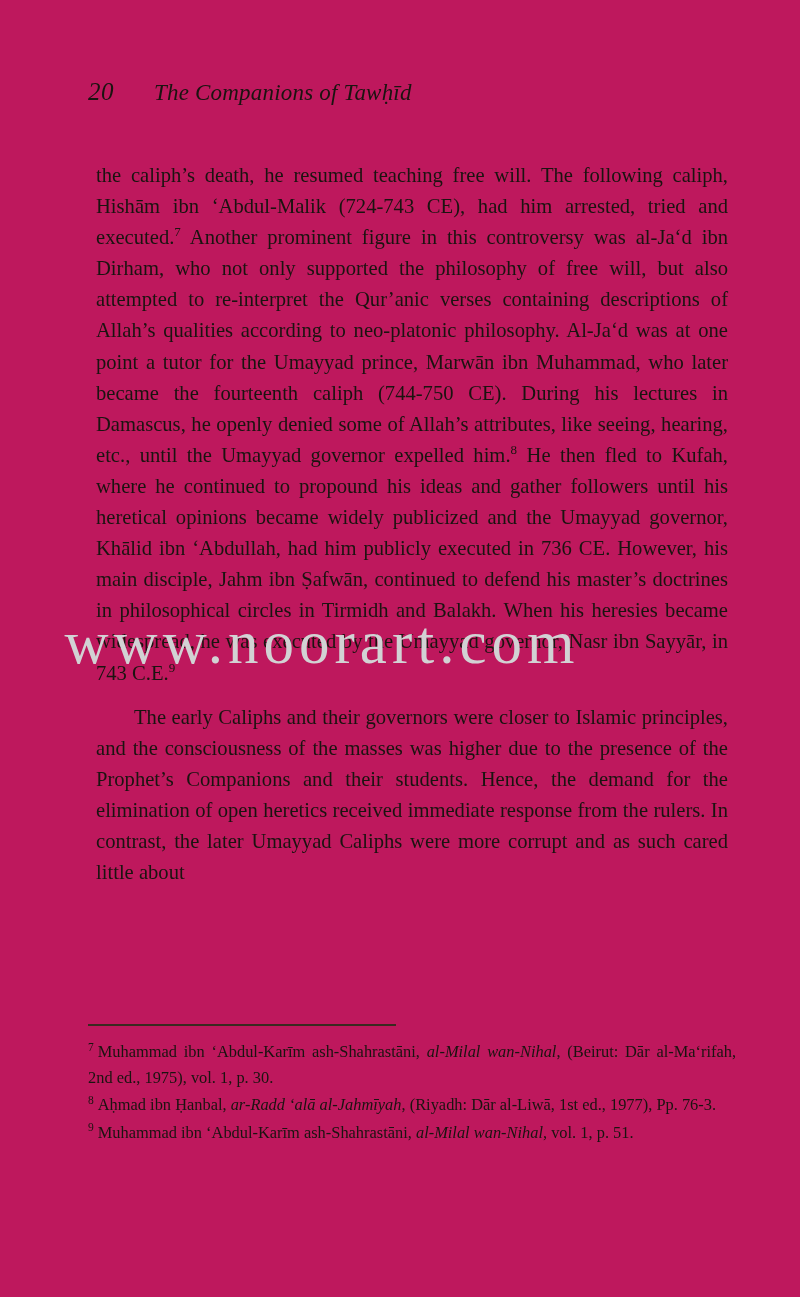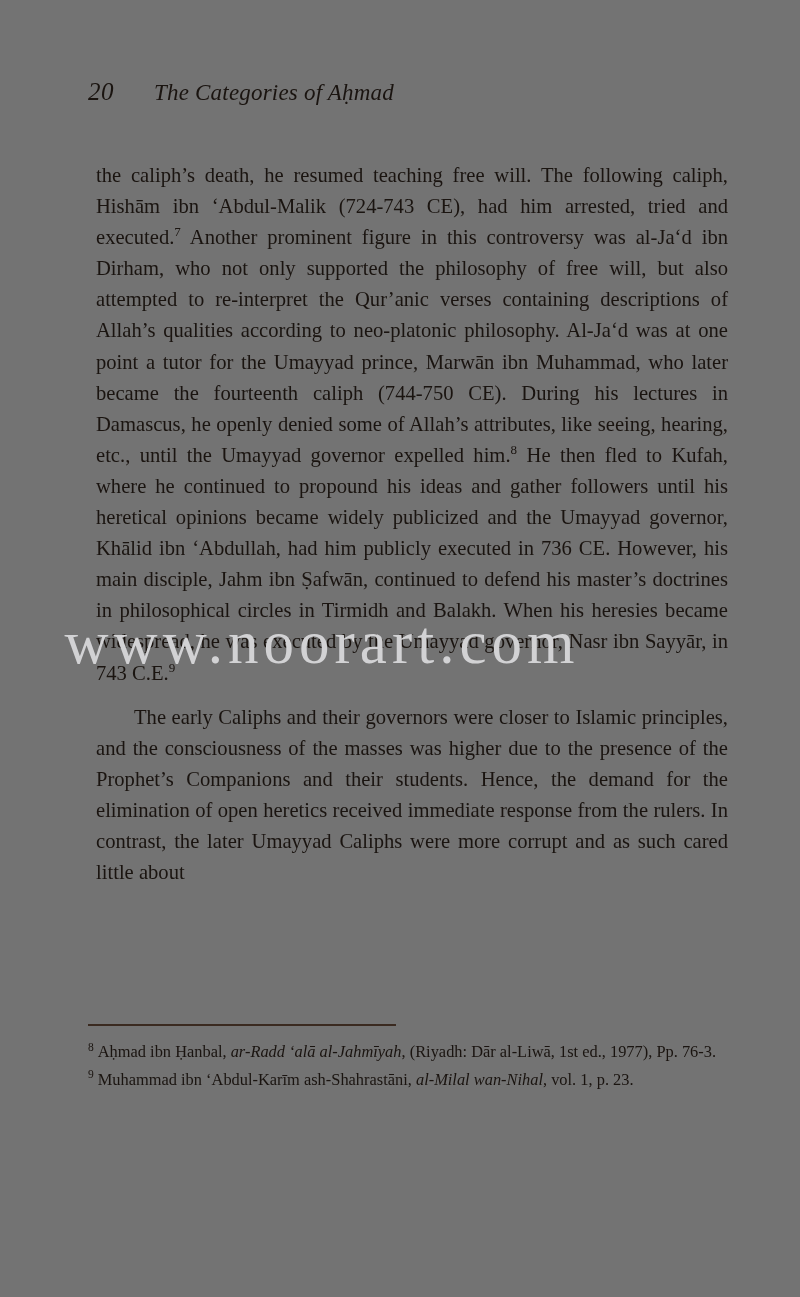--- a/index.html
+++ b/index.html
@@ -123,7 +123,7 @@
 </head>
 <body>
 
-<div class="page" style="background: #737373;">
+<div class="page" style="background: #be185d;">
 
   <div class="running-head">
     <span class="folio">20</span>

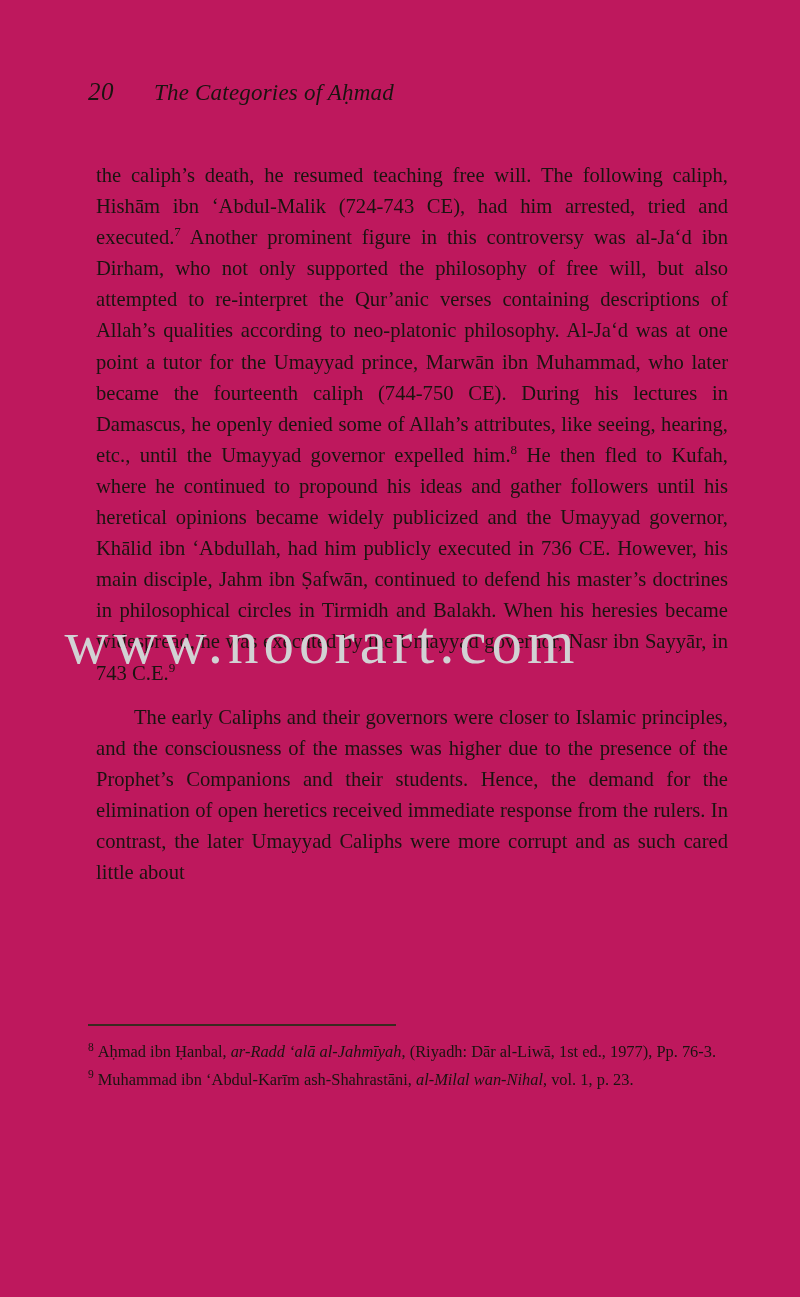--- a/index.html
+++ b/index.html
@@ -127,7 +127,7 @@
 
   <div class="running-head">
     <span class="folio">20</span>
-    <span class="head-title">The Categories of Aḥmad</span>
+    <span class="head-title">The Companions of Tawḥīd</span>
   </div>
 
   <div class="body-col" id="body-col">

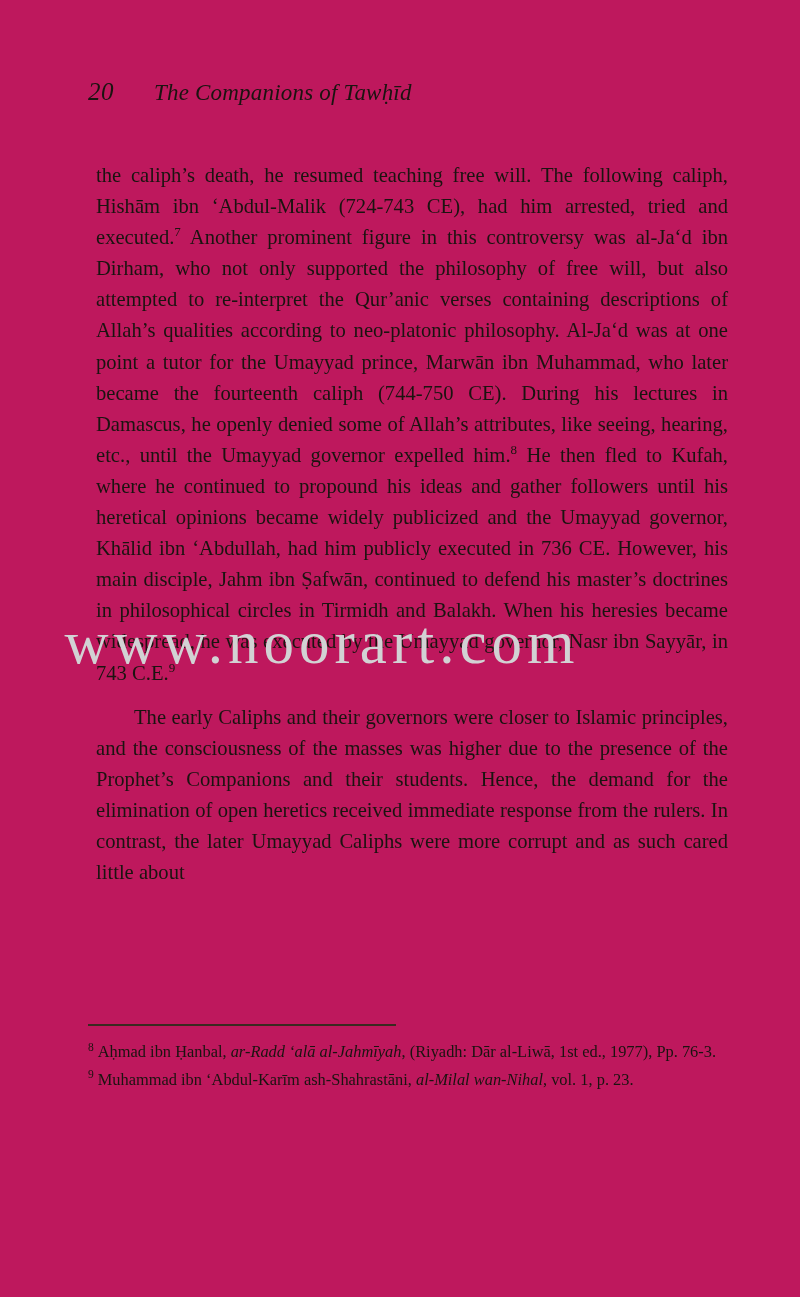--- a/index.html
+++ b/index.html
@@ -140,6 +140,7 @@
   <div class="footnote-rule"></div>
 
   <div class="footnotes" id="footnote-list">
+      <p class="footnote"><sup class="fn-num">7</sup><span>Muhammad ibn ‘Abdul-Karīm ash-Shahrastāni, </span><i>al-Milal wan-Nihal</i><span>, (Beirut: Dār al-Ma‘rifah, 2nd ed., 1975), vol. 1, p. 30.</span></p>
       <p class="footnote"><sup class="fn-num">8</sup><span>Aḥmad ibn Ḥanbal, </span><i>ar-Radd ‘alā al-Jahmīyah</i><span>, (Riyadh: Dār al-Liwā, 1st ed., 1977), Pp. 76-3.</span></p>
       <p class="footnote"><sup class="fn-num">9</sup><span>Muhammad ibn ‘Abdul-Karīm ash-Shahrastāni, </span><i>al-Milal wan-Nihal</i><span>, vol. 1, p. 23.</span></p>
     </div>

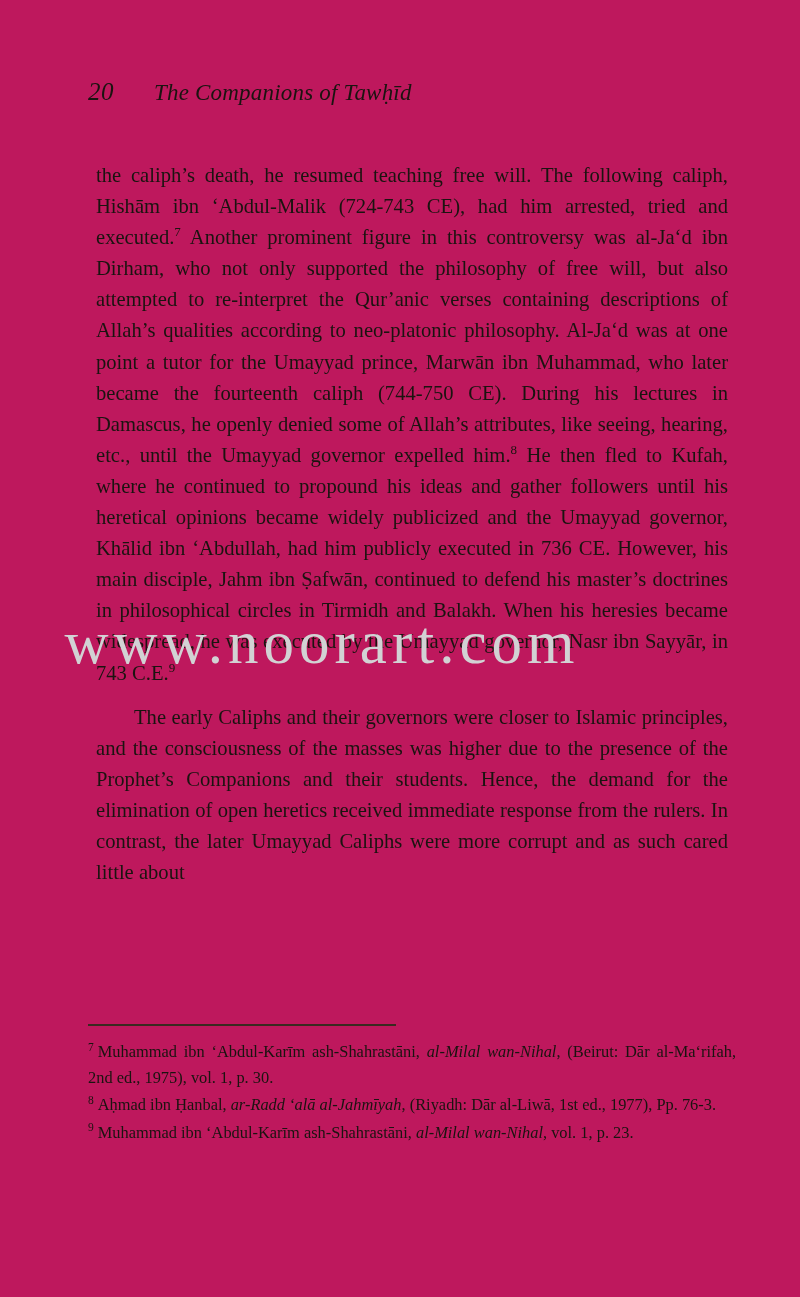--- a/index.html
+++ b/index.html
@@ -142,7 +142,7 @@
   <div class="footnotes" id="footnote-list">
       <p class="footnote"><sup class="fn-num">7</sup><span>Muhammad ibn ‘Abdul-Karīm ash-Shahrastāni, </span><i>al-Milal wan-Nihal</i><span>, (Beirut: Dār al-Ma‘rifah, 2nd ed., 1975), vol. 1, p. 30.</span></p>
       <p class="footnote"><sup class="fn-num">8</sup><span>Aḥmad ibn Ḥanbal, </span><i>ar-Radd ‘alā al-Jahmīyah</i><span>, (Riyadh: Dār al-Liwā, 1st ed., 1977), Pp. 76-3.</span></p>
-      <p class="footnote"><sup class="fn-num">9</sup><span>Muhammad ibn ‘Abdul-Karīm ash-Shahrastāni, </span><i>al-Milal wan-Nihal</i><span>, vol. 1, p. 23.</span></p>
+      <p class="footnote"><sup class="fn-num">9</sup><span>Muhammad ibn ‘Abdul-Karīm ash-Shahrastāni, </span><i>al-Milal wan-Nihal</i><span>, vol. 1, p. 51.</span></p>
     </div>
 
 </div>

